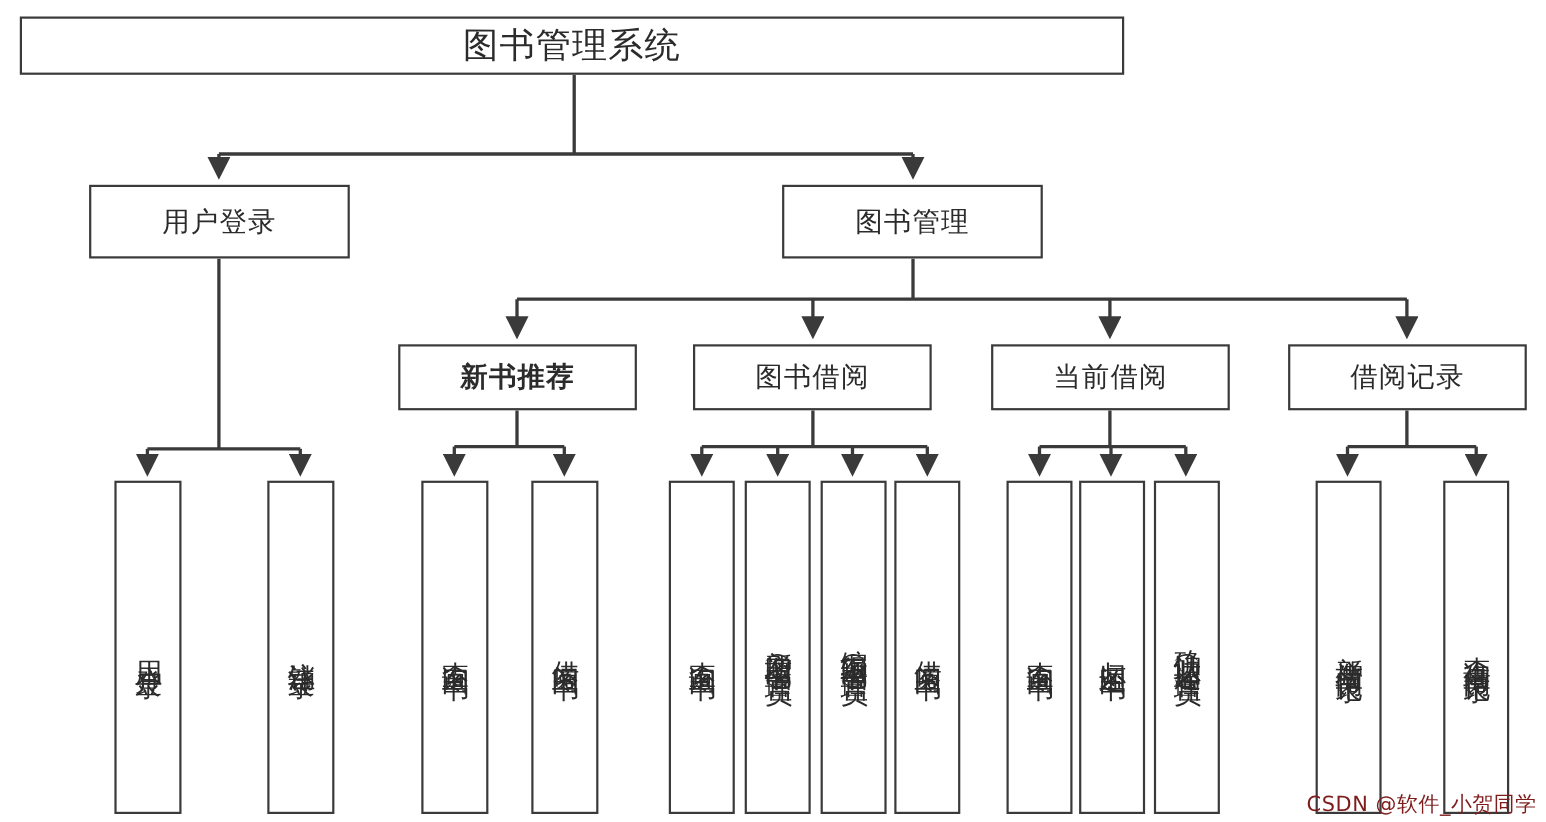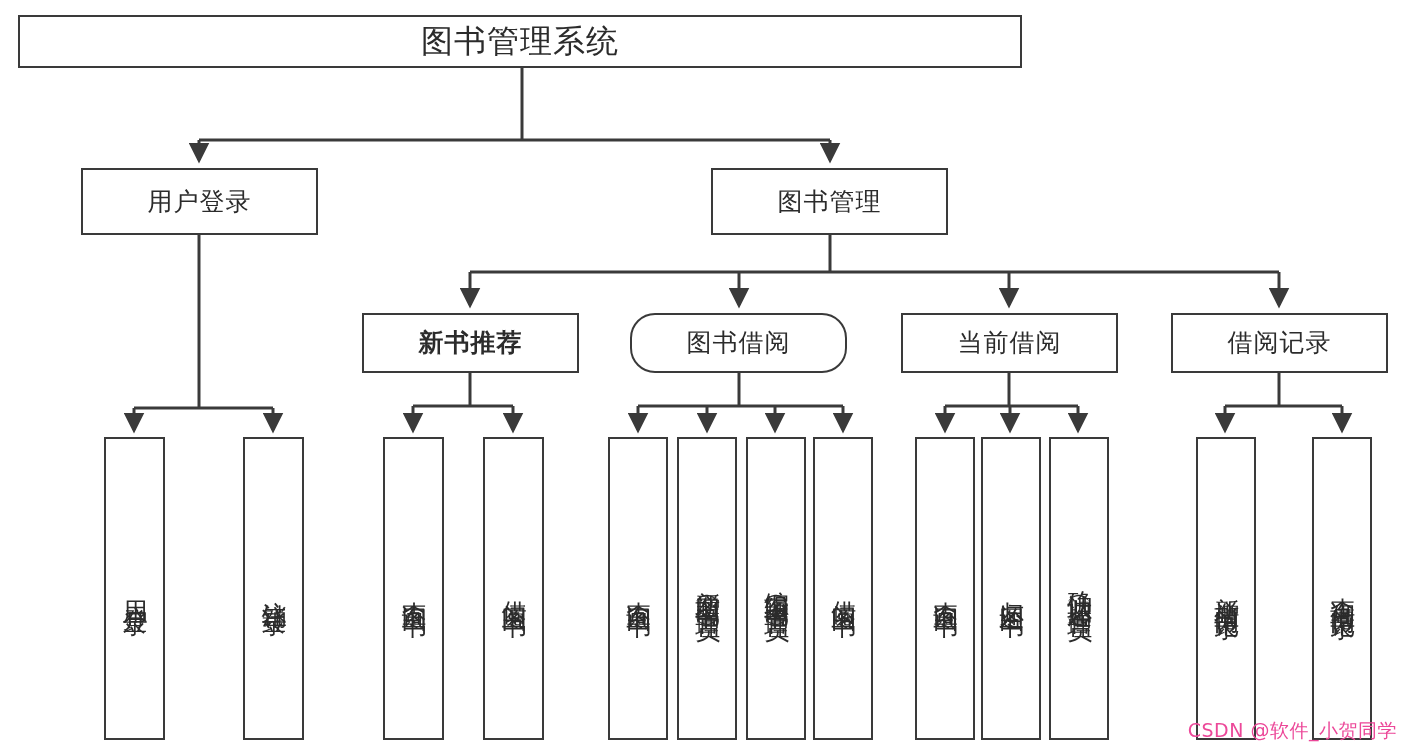--- a/index.html
+++ b/index.html
@@ -140,7 +140,7 @@
     <span>新书推荐</span>
   </div>
 
-  <div class="node horiz" style="left:630px; top:313px; width:217px; height:60px;border-radius:25px;">
+  <div class="node horiz" style="left:630px; top:313px; width:217px; height:60px;">
     <span>图书借阅</span>
   </div>
 

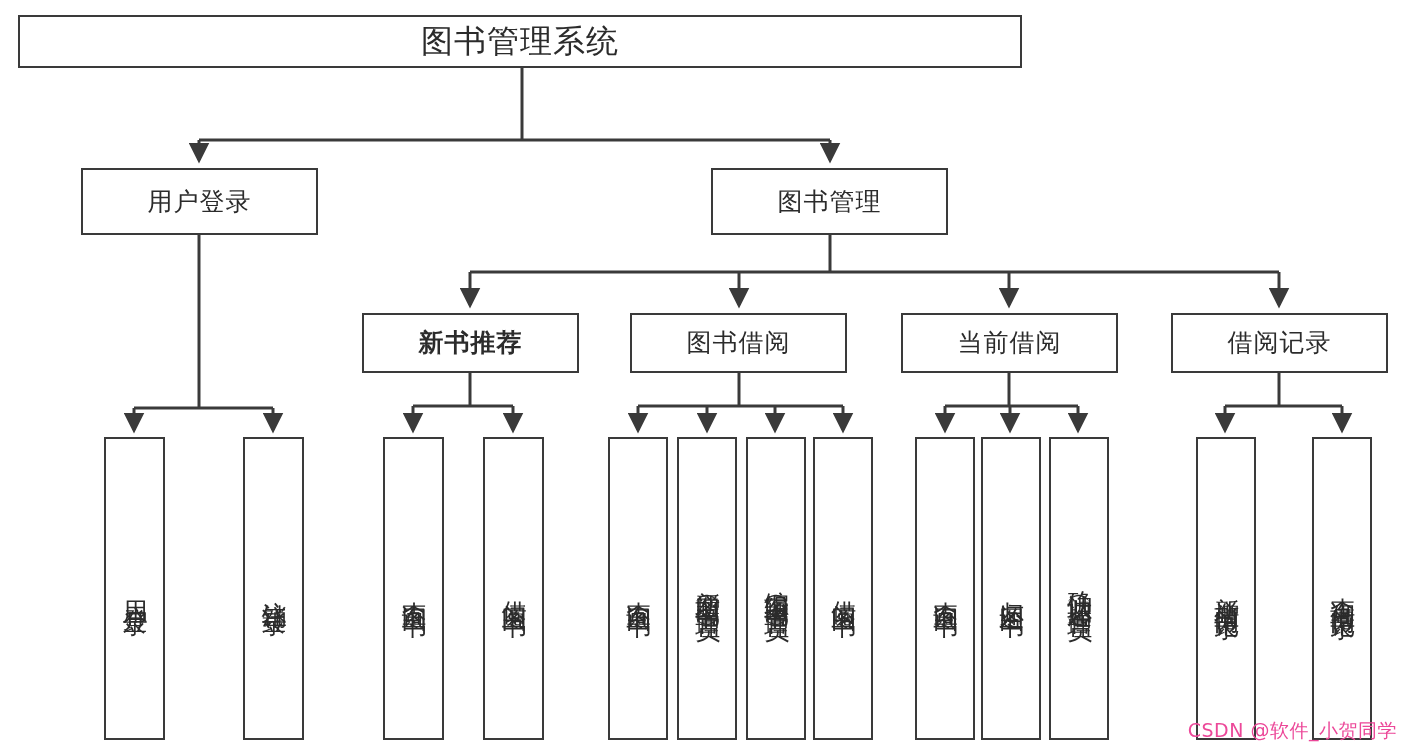--- a/index.html
+++ b/index.html
@@ -63,7 +63,7 @@
     right: 8px;
     bottom: 3px;
     font-size: 19px;
-    color: #ec4899;
+    color: #7f1d1d;
     white-space: nowrap;
     letter-spacing: 0.5px;
     text-align: center;

